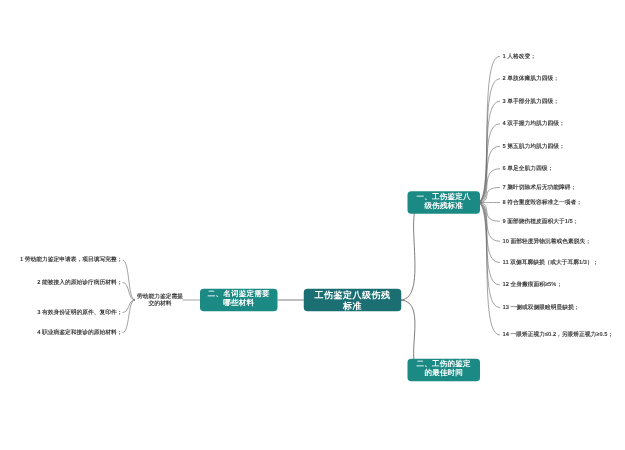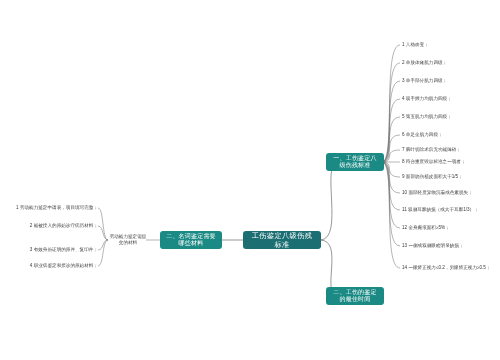--- a/index.html
+++ b/index.html
@@ -29,6 +29,7 @@
     text-align: center;
     line-height: 1.25;
     white-space: pre-wrap;
+    font-weight: bold;
   }
   
   .root {

